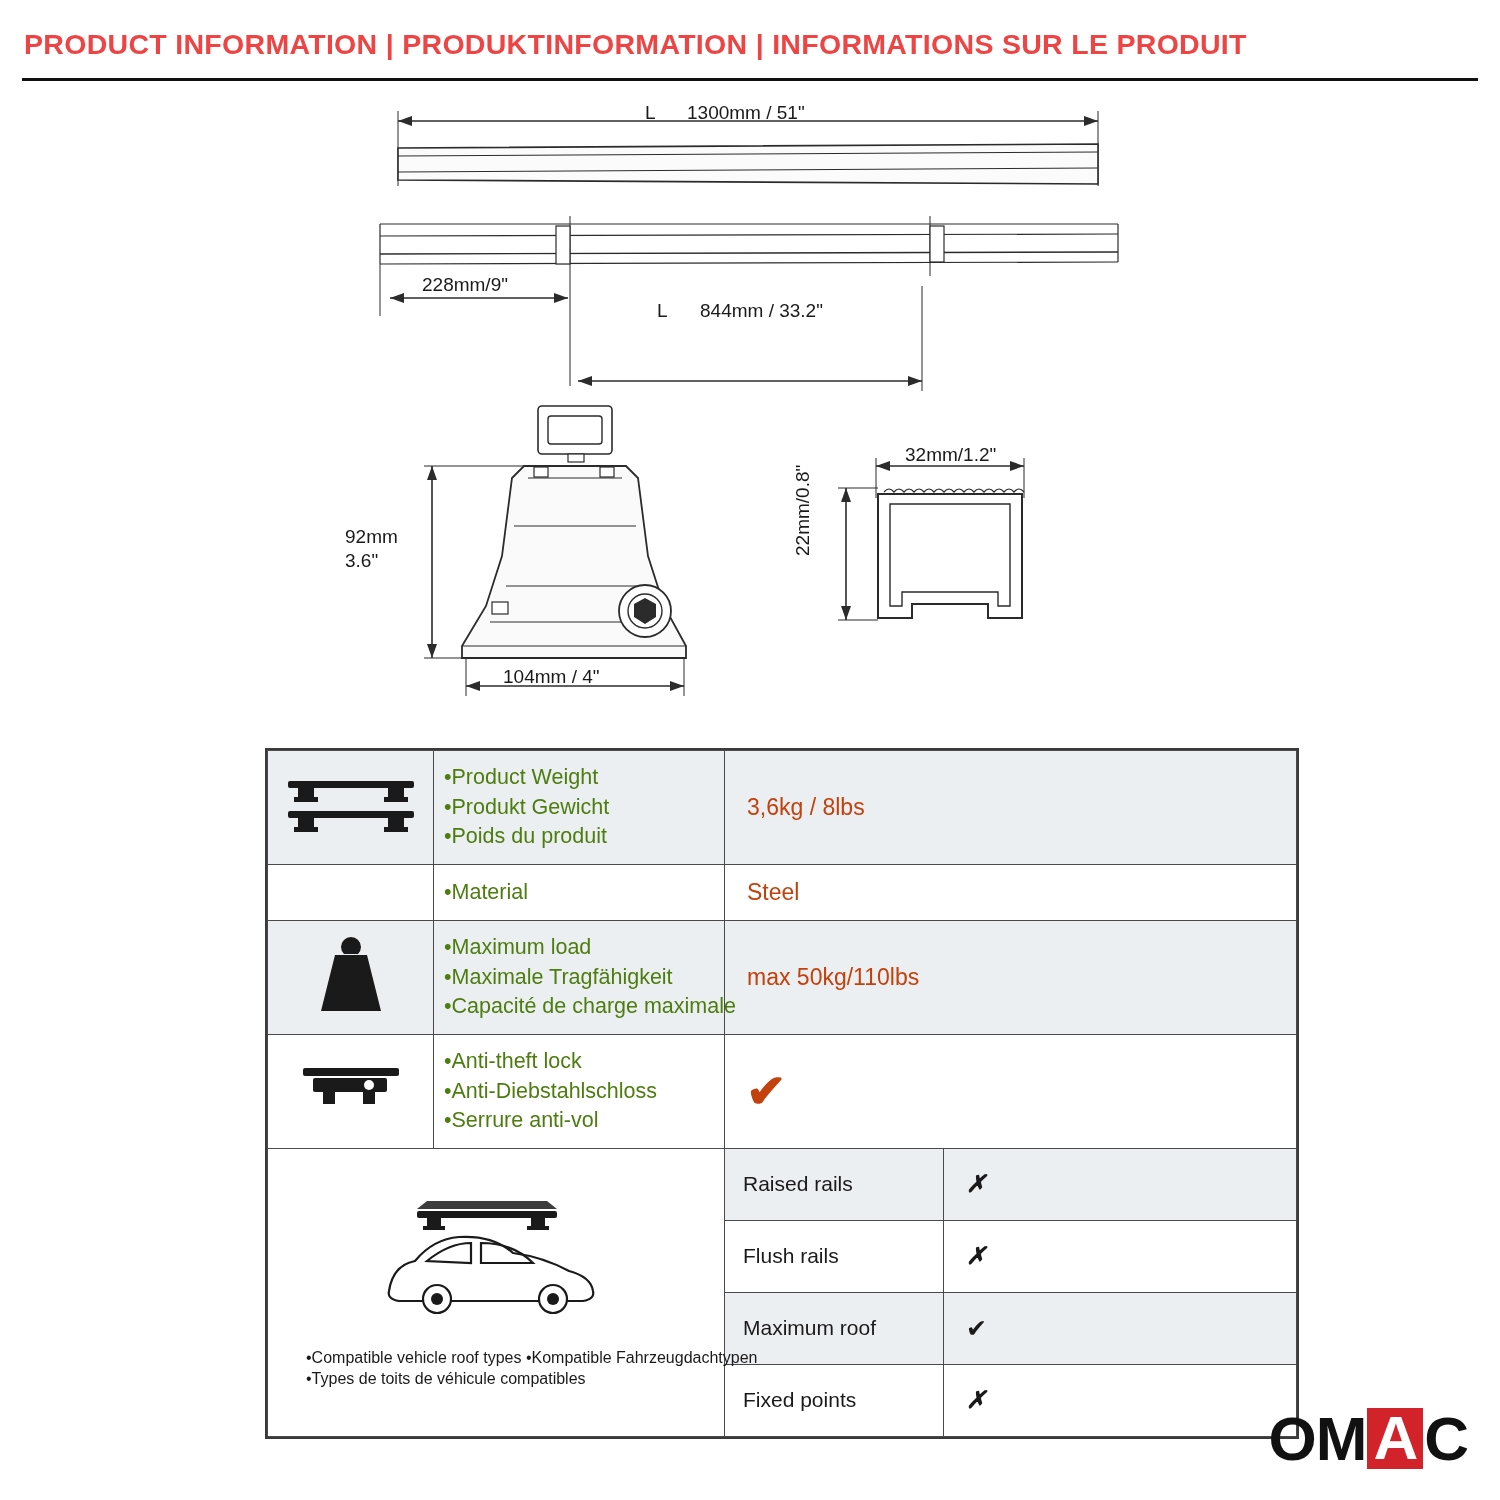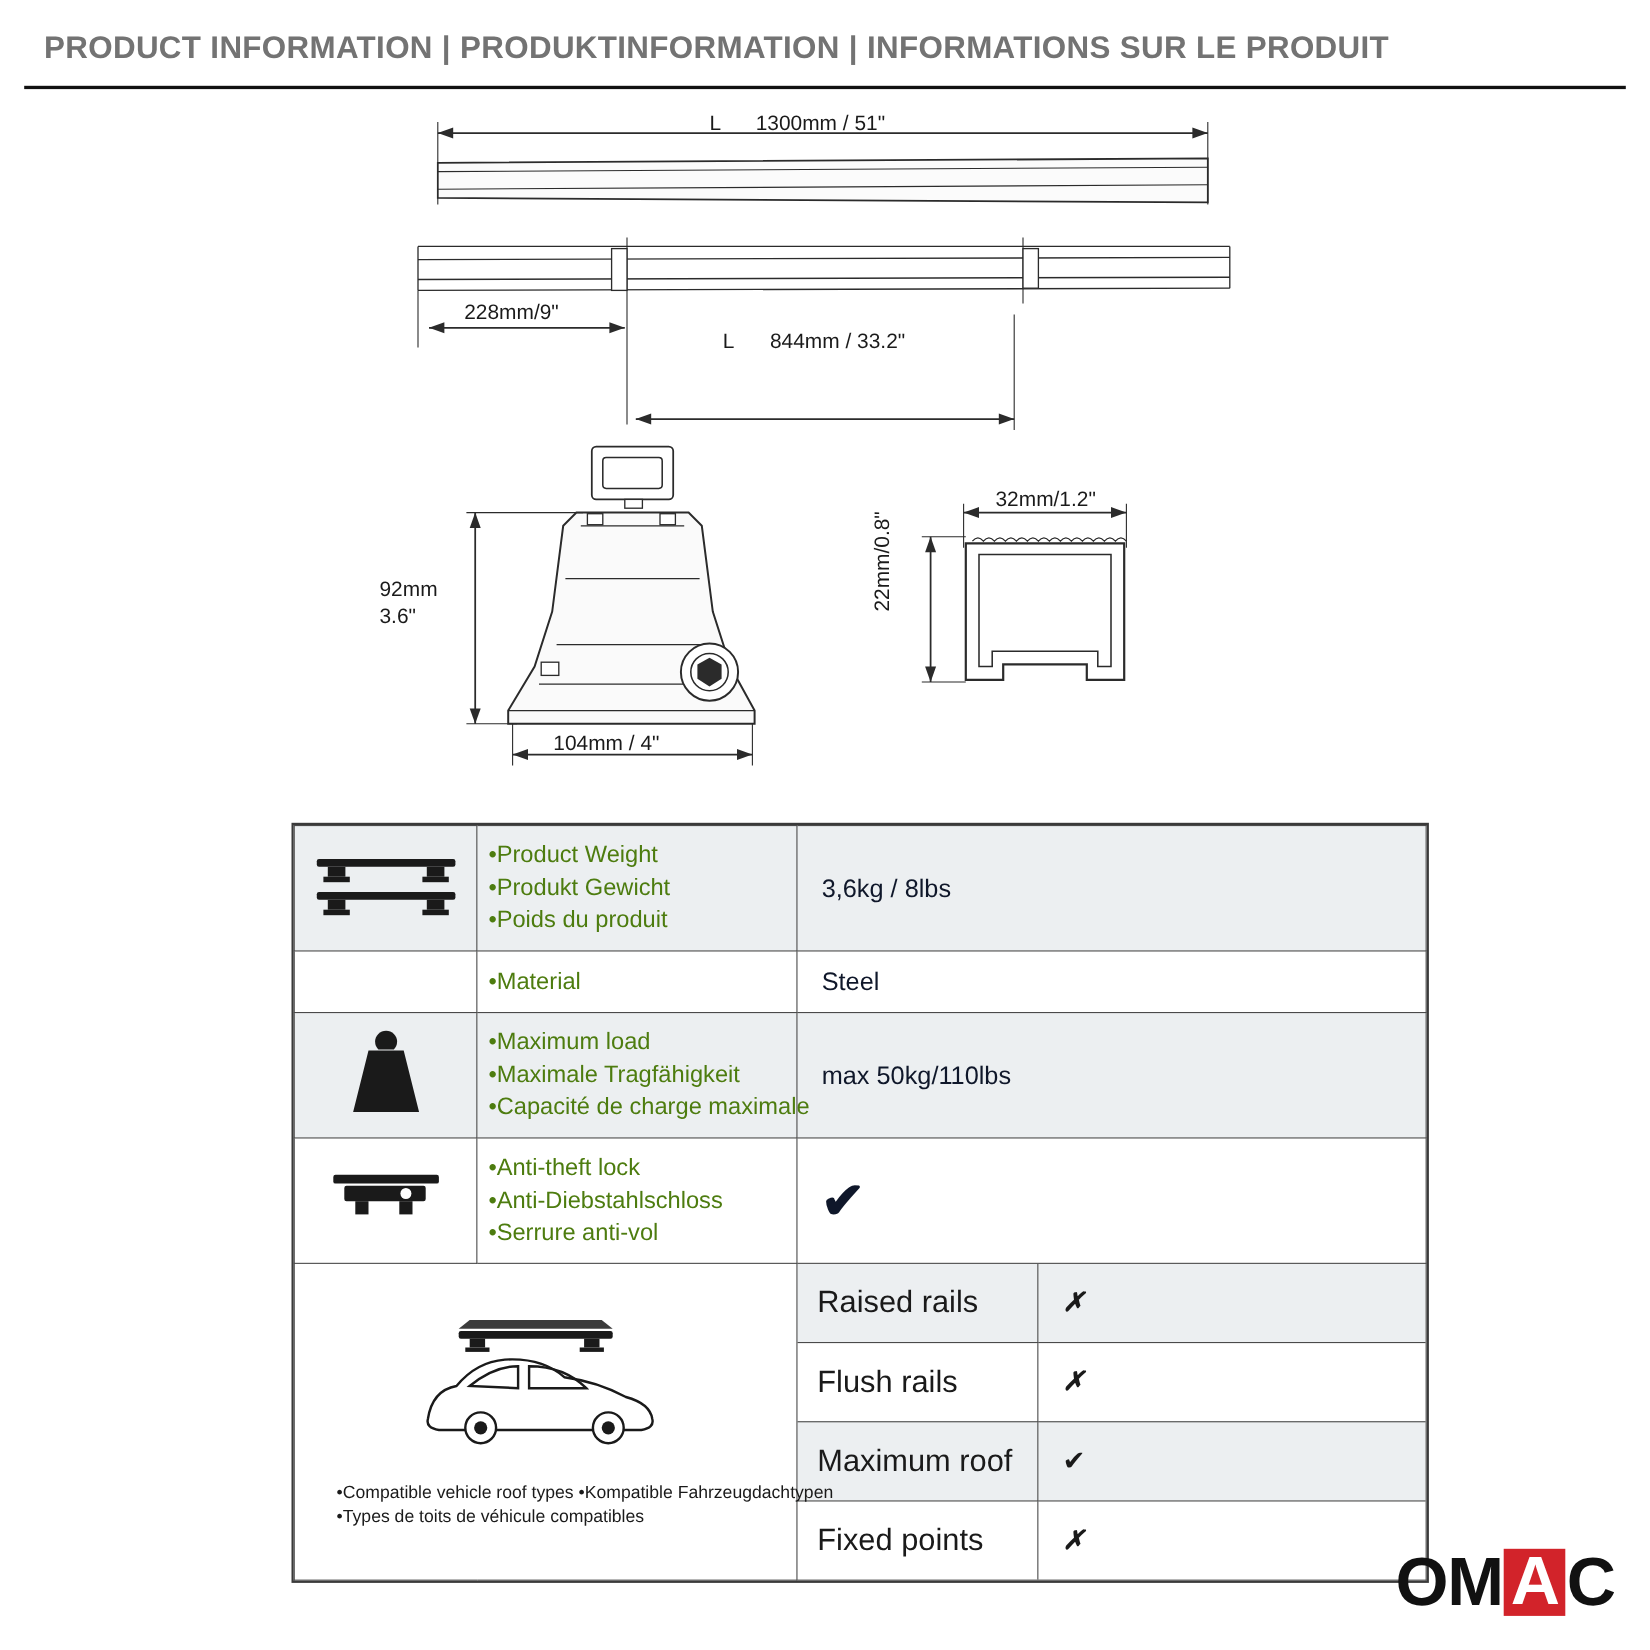--- a/index.html
+++ b/index.html
@@ -24,14 +24,14 @@
   
   .header-title {
     position: absolute;
-    left: 40px;
+    left: 24px;
     top: 28px;
     width: 1420px;
     font-size: 28.5px;
     font-weight: bold;
     letter-spacing: 0.3px;
     white-space: nowrap;
-    color: #737373;
+    color: #ef4444;
   }
   .header-rule {
     position: absolute;

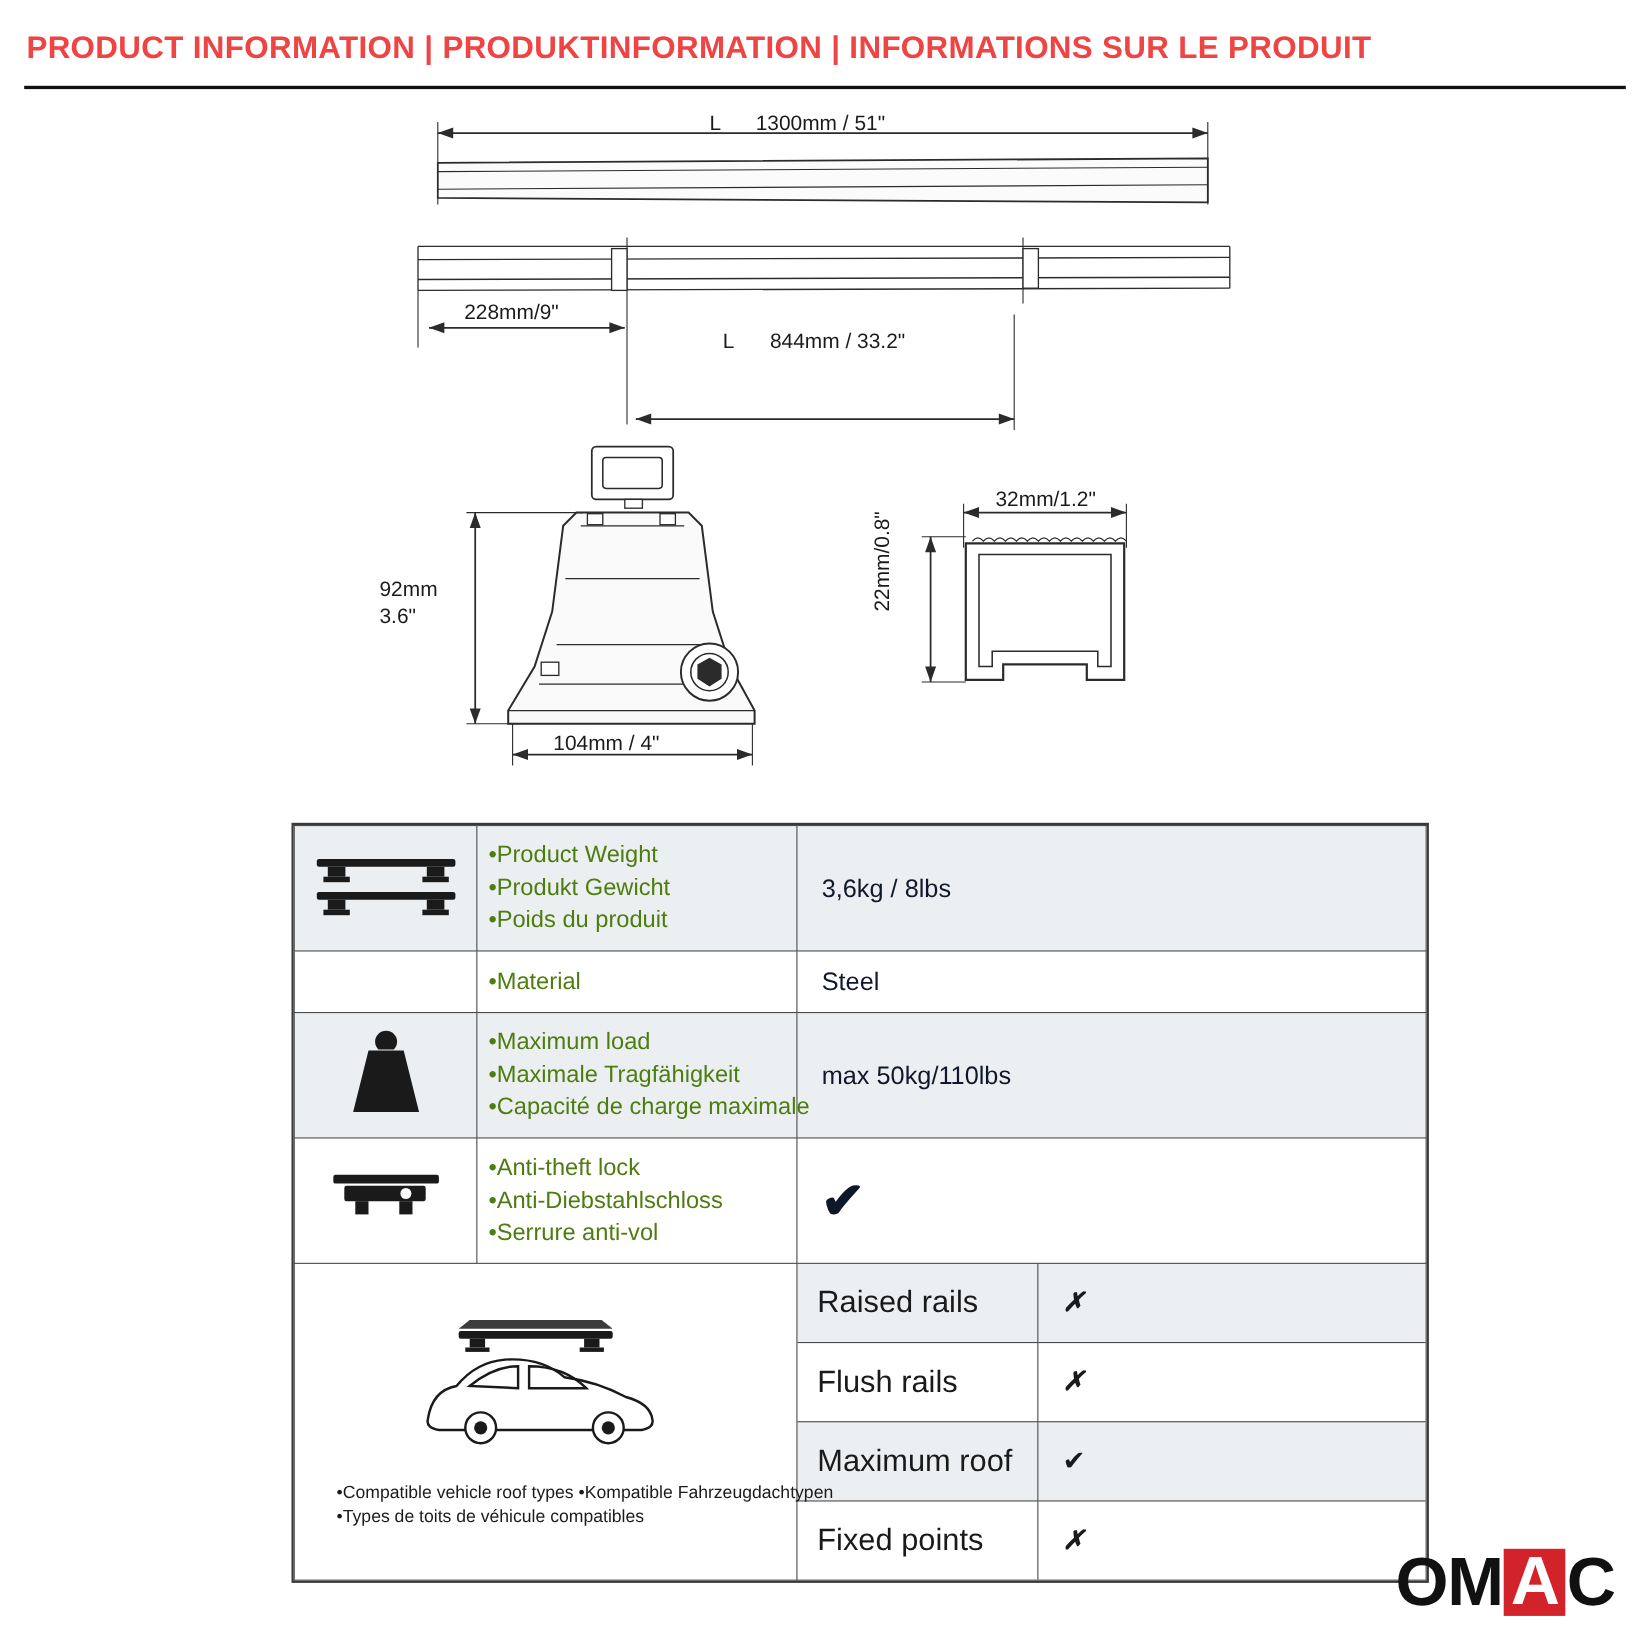--- a/index.html
+++ b/index.html
@@ -91,7 +91,7 @@
   .value-cell {
     padding: 14px 0 14px 22px;
     font-size: 23px;
-    color: #0f172a;
+    color: #c2410c;
   }
   .value-cell.shaded, td.shaded { background: #eceff1; }
 

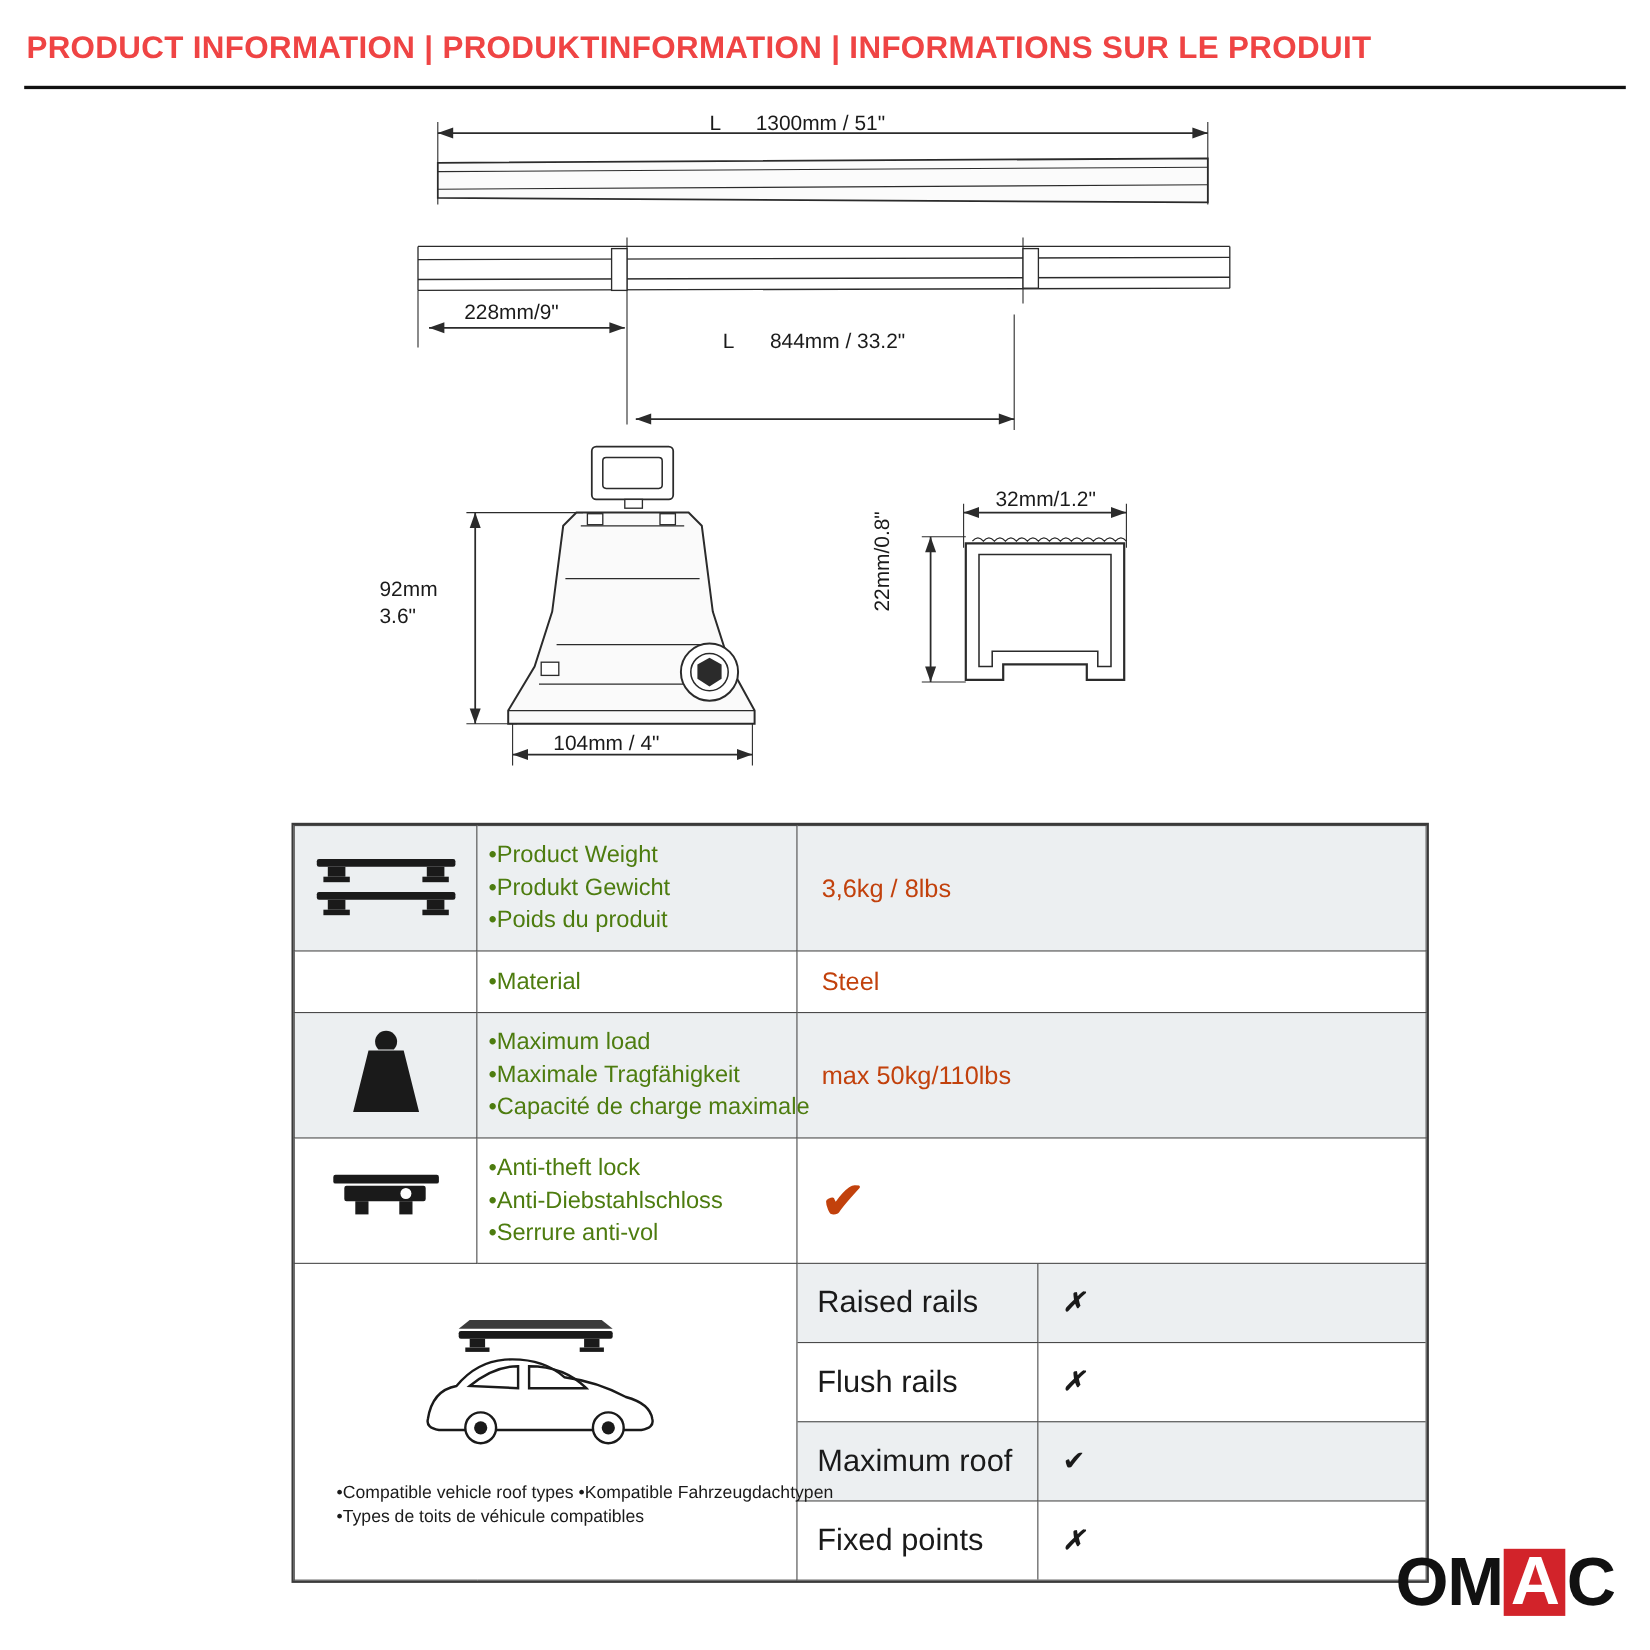--- a/index.html
+++ b/index.html
@@ -110,7 +110,7 @@
     border: 0;
     border-bottom: 1px solid #4a4a4a;
     height: 71px;
-    font-size: 28px;
+    font-size: 21px;
     padding: 0 0 0 18px;
   }
   .sub-table tr:last-child td { border-bottom: 0; }

